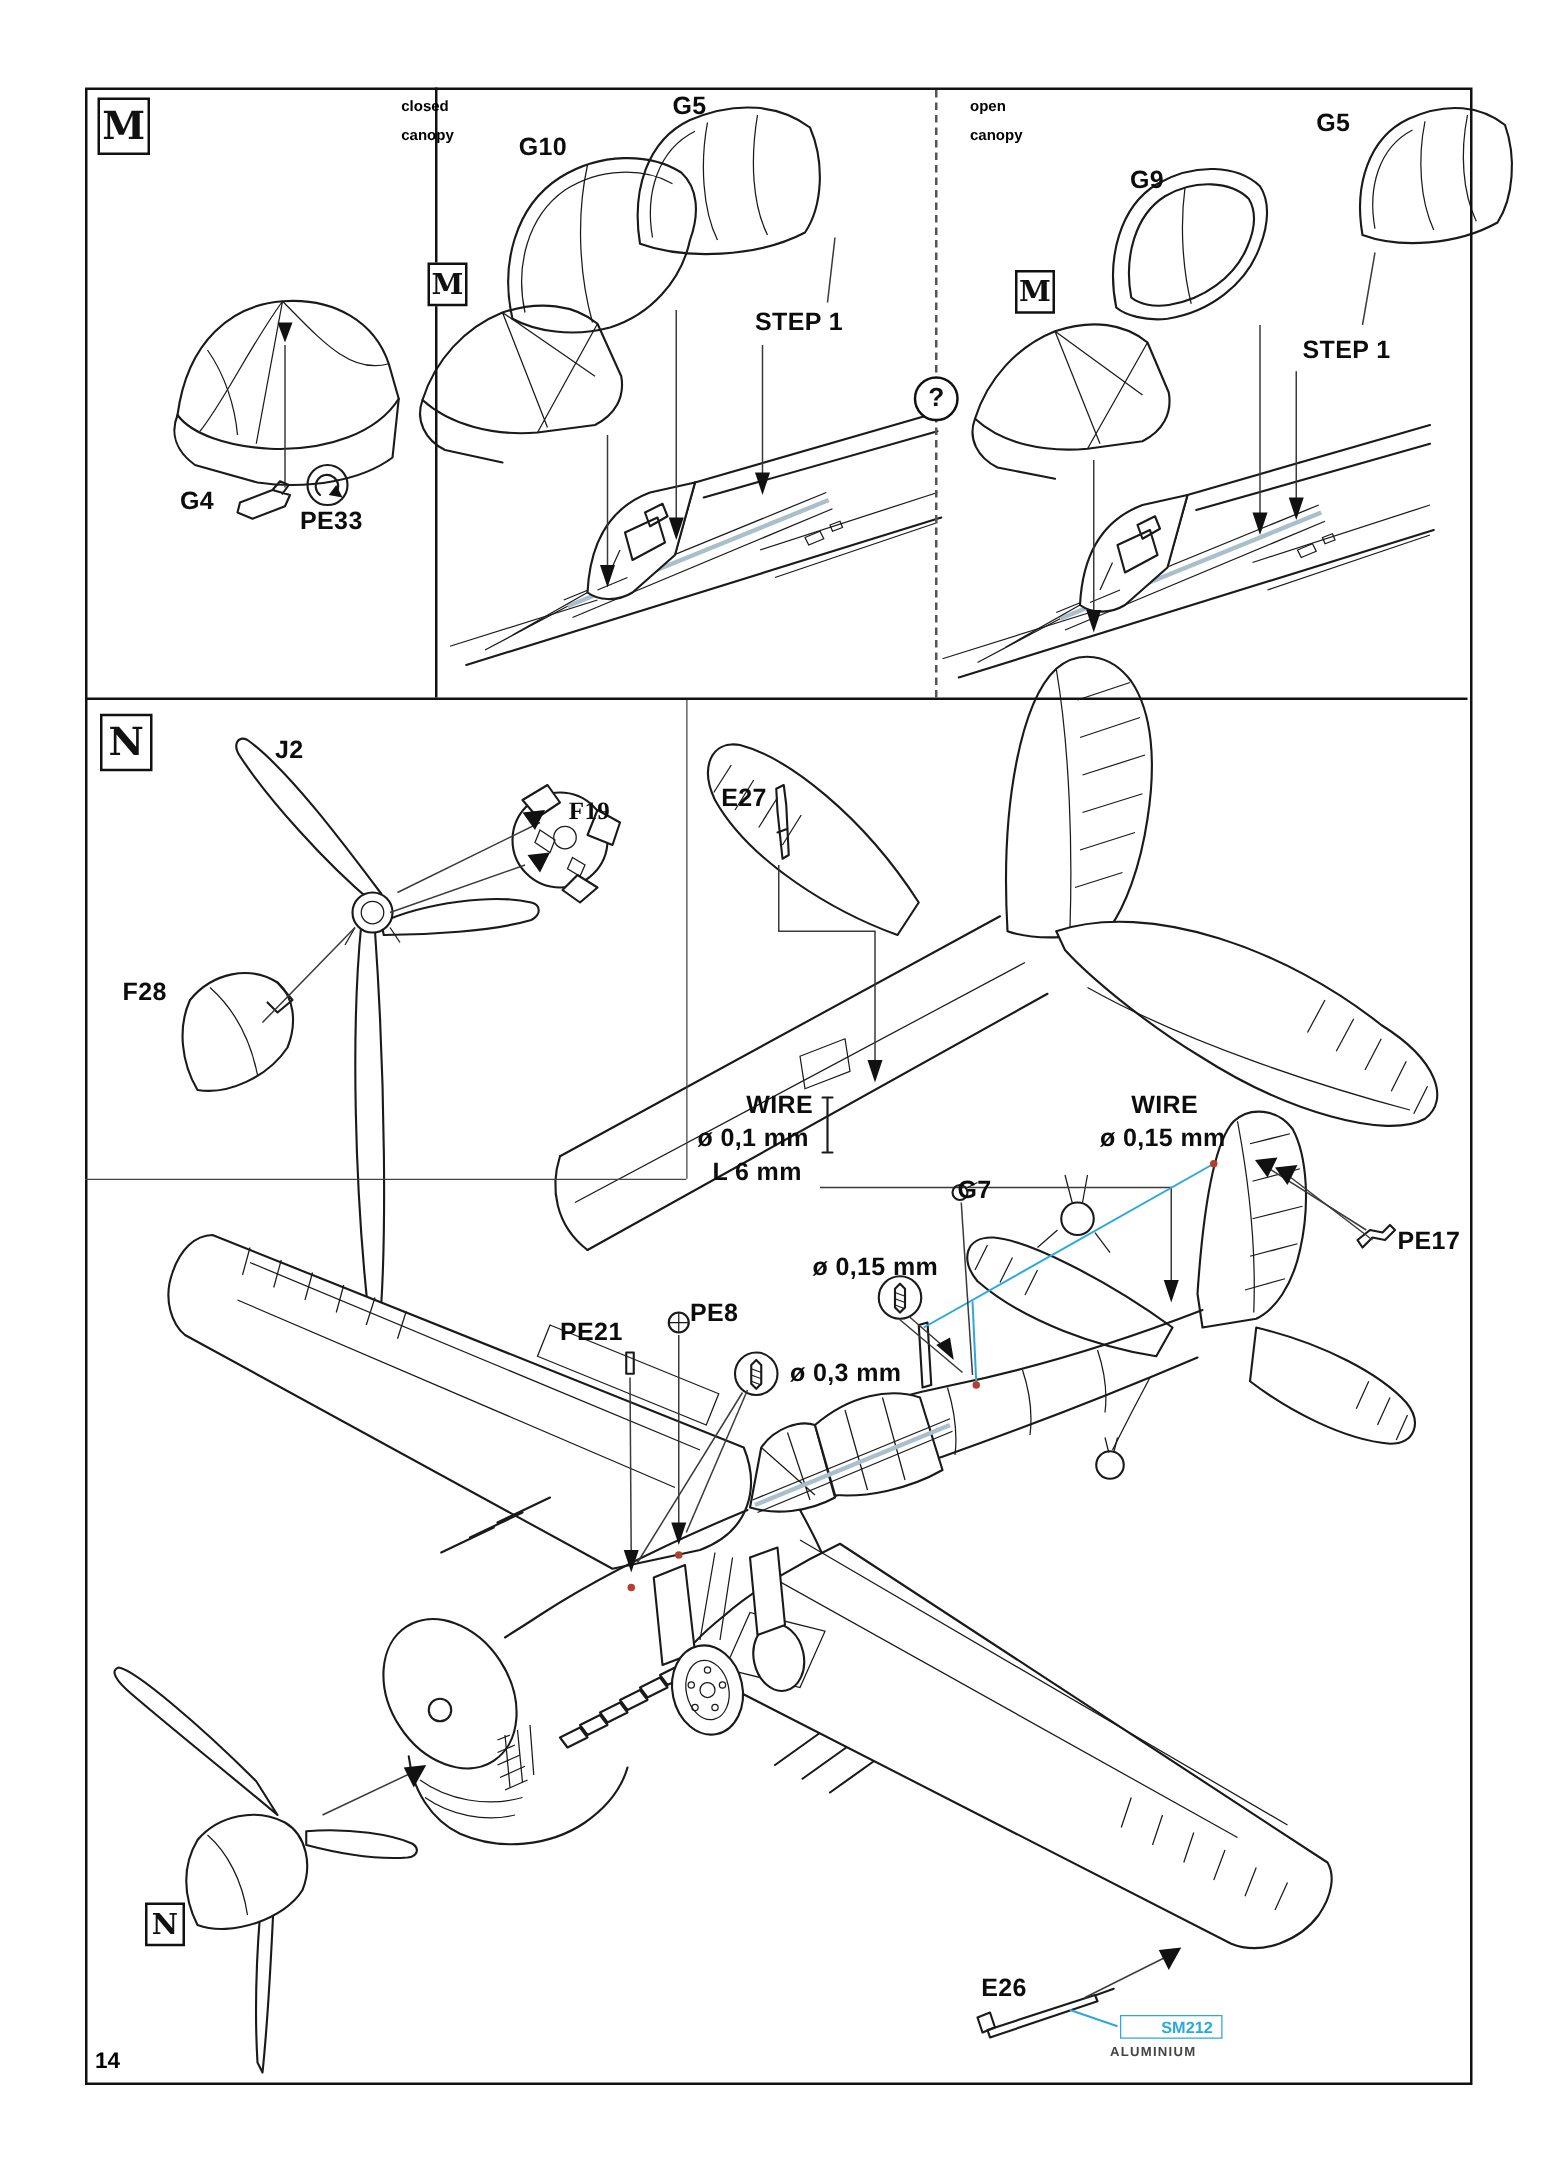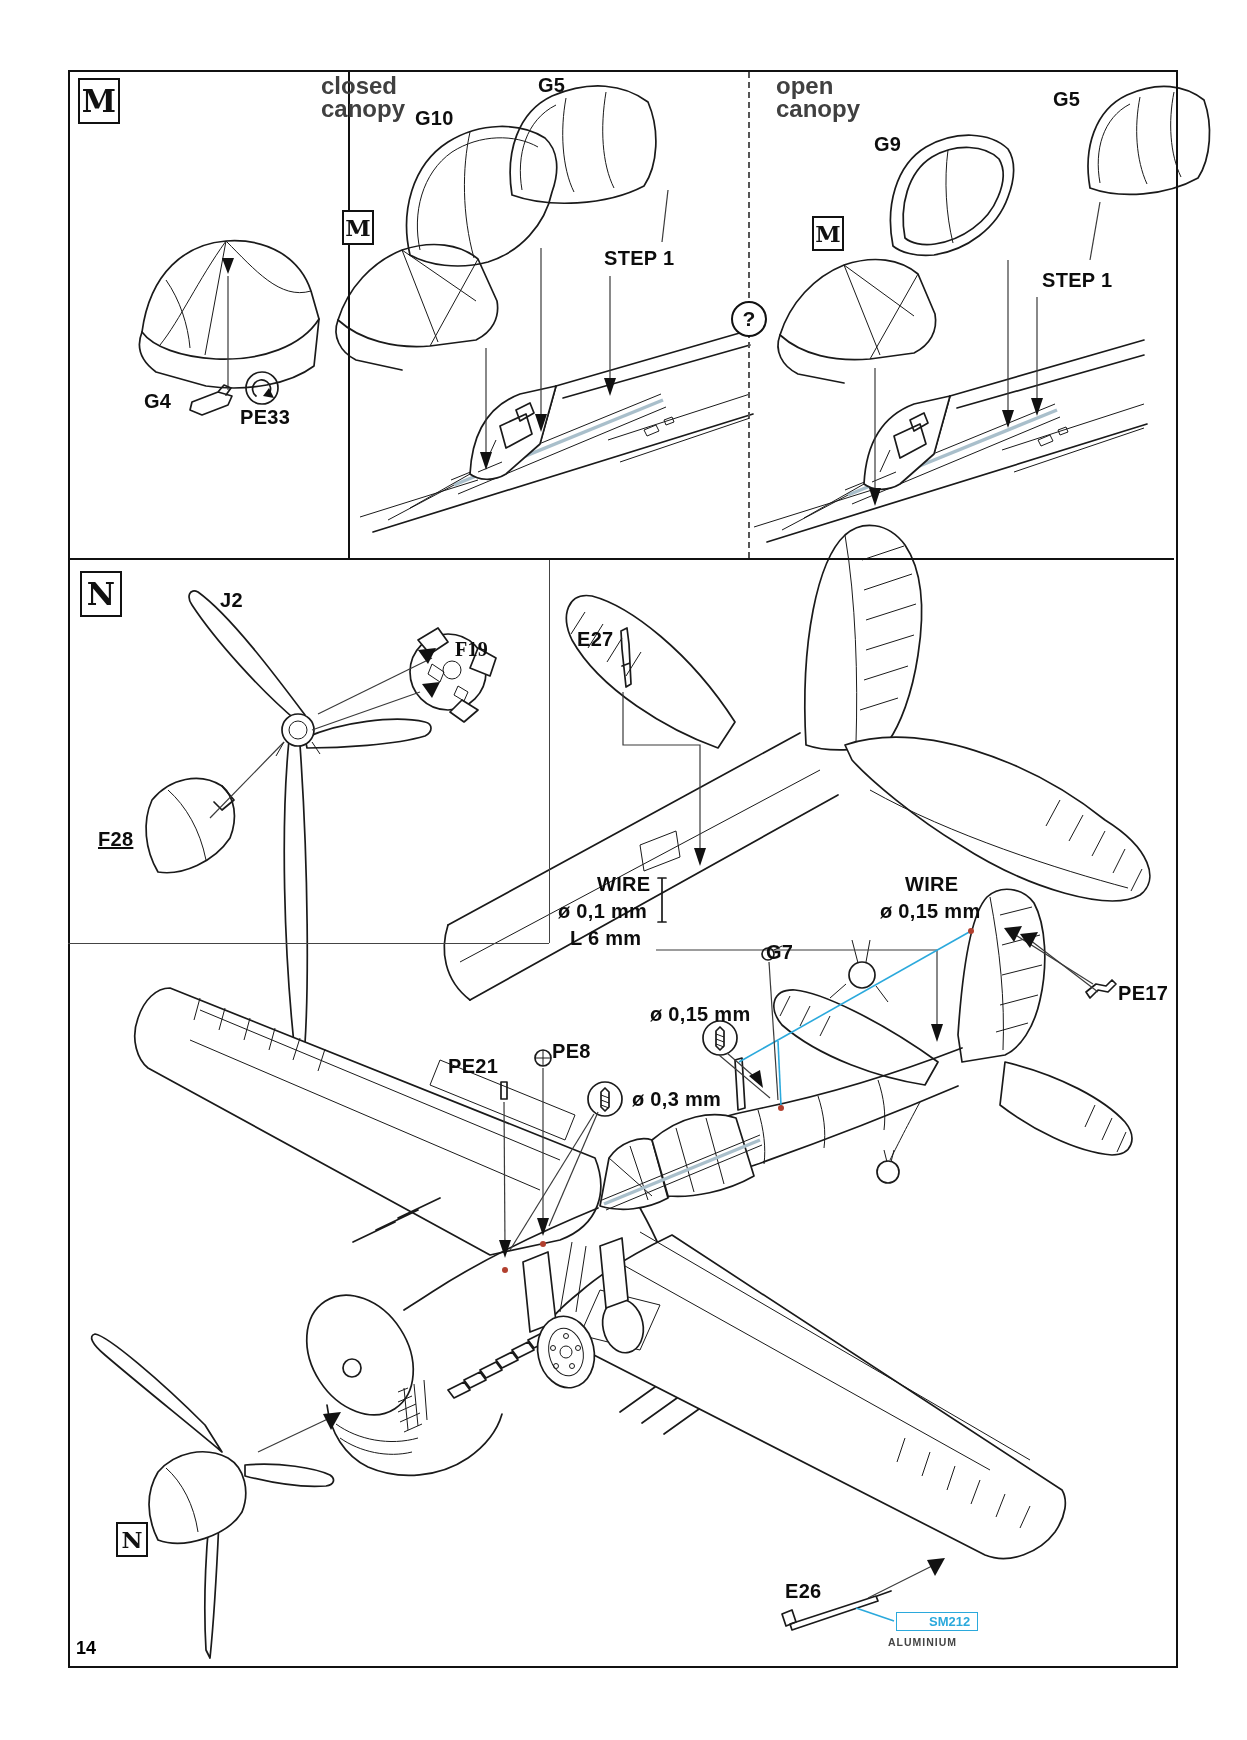--- a/index.html
+++ b/index.html
@@ -10,7 +10,7 @@
   .dashline{position:absolute;width:0;border-left:2px dashed #555;}
   .hline{position:absolute;height:0;border-top:2px solid #111;}
   .lbl{position:absolute;font-weight:bold;font-size:20px;color:#0d0d0d;white-space:nowrap;letter-spacing:0.3px;}
-  .lbl2{position:absolute;font-weight:bold;font-size:24px;color:#404040;line-height:23px;white-space:pre;}
+  .lbl2{position:absolute;font-weight:bold;font-size:12px;color:#000000;line-height:23px;white-space:pre;}
   .marker{position:absolute;border:2px solid #111;background:#fff;display:flex;align-items:center;justify-content:center;
           font-family:"DejaVu Serif","Liberation Serif",serif;font-weight:bold;color:#111;}
   .m-big{width:38px;height:42px;font-size:31px;}

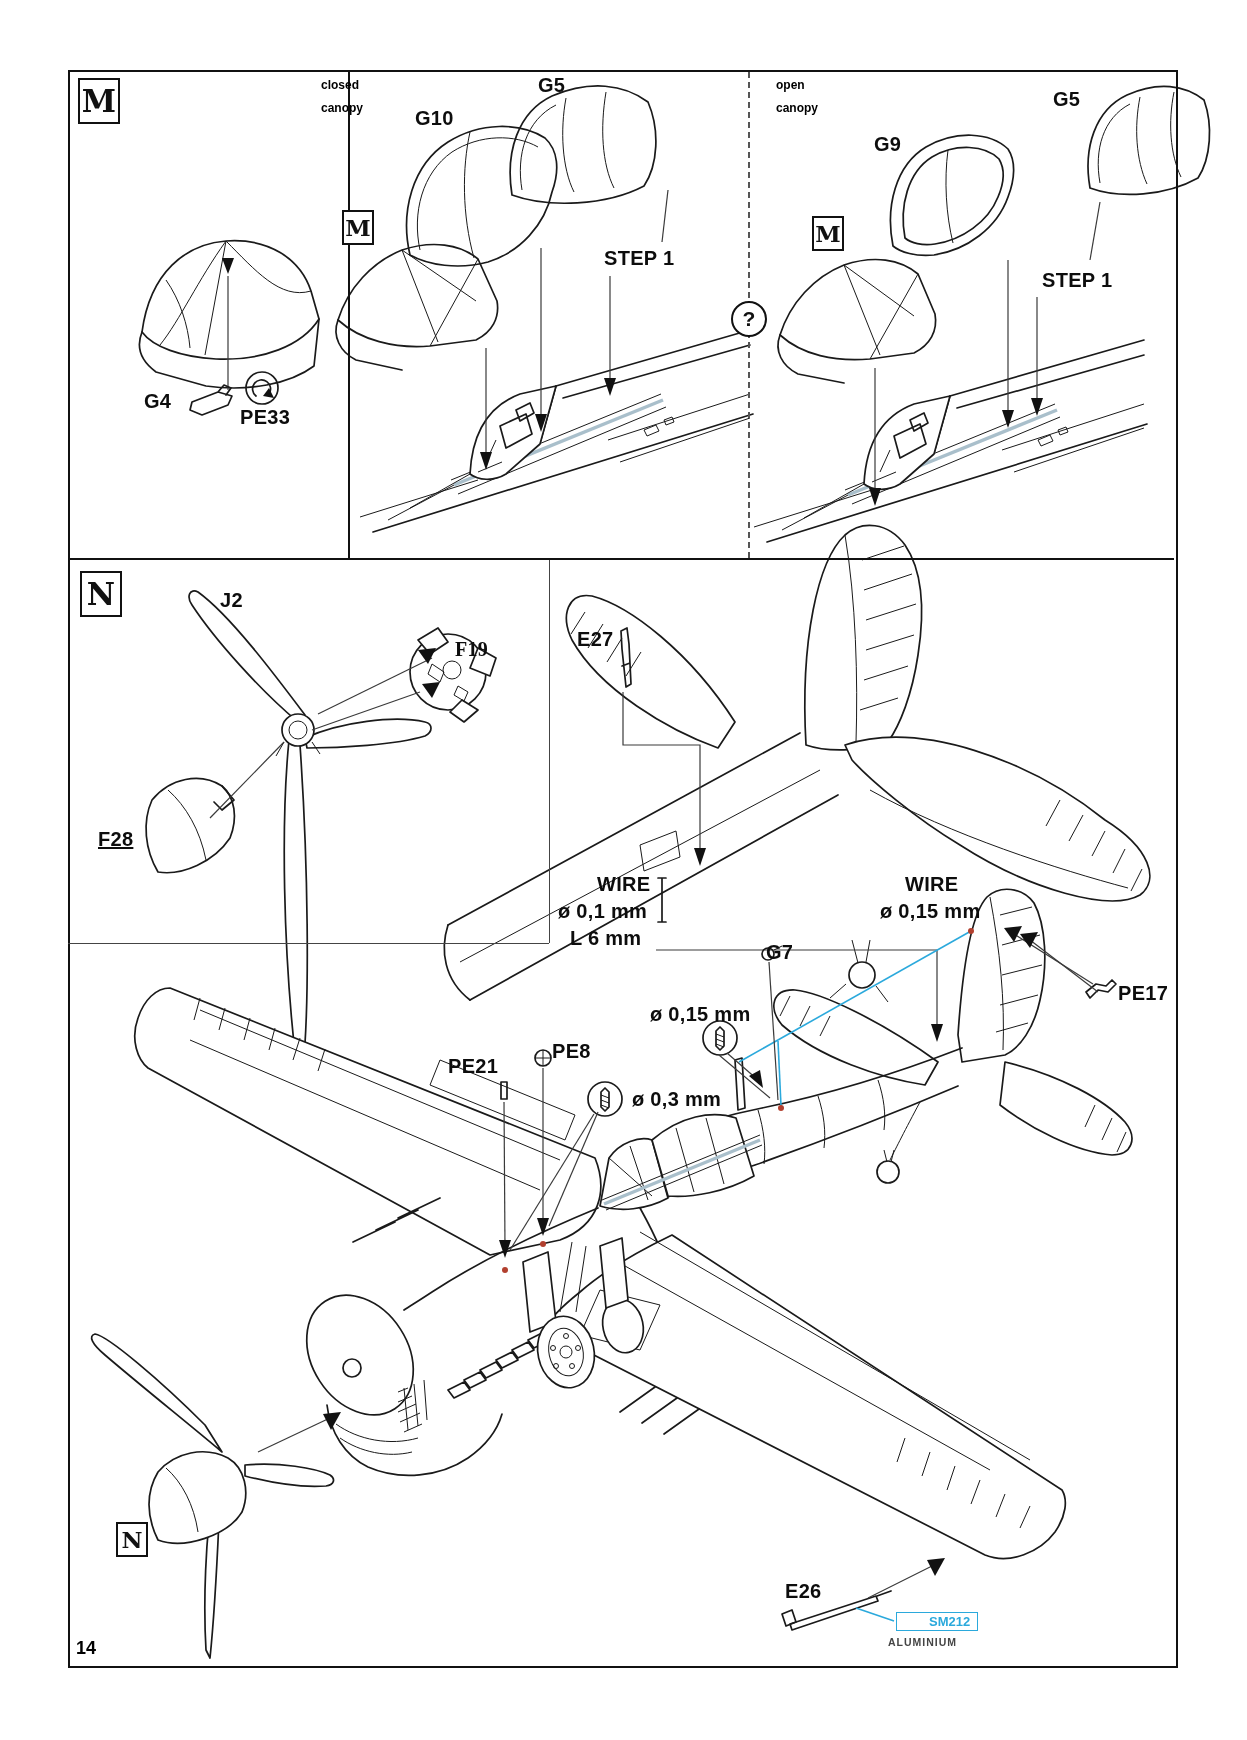--- a/index.html
+++ b/index.html
@@ -366,7 +366,7 @@
   <div class="lbl" style="left:240px;top:406px;">PE33</div>
   <div class="lbl2" style="left:776px;top:74px;">open
 canopy</div>
-  <div class="lbl" style="left:874px;top:133px;">G9</div>
+  <div class="lbl" style="left:904px;top:133px;">G9</div>
   <div class="lbl" style="left:1053px;top:88px;">G5</div>
   <div class="lbl" style="left:1042px;top:269px;">STEP 1</div>
 

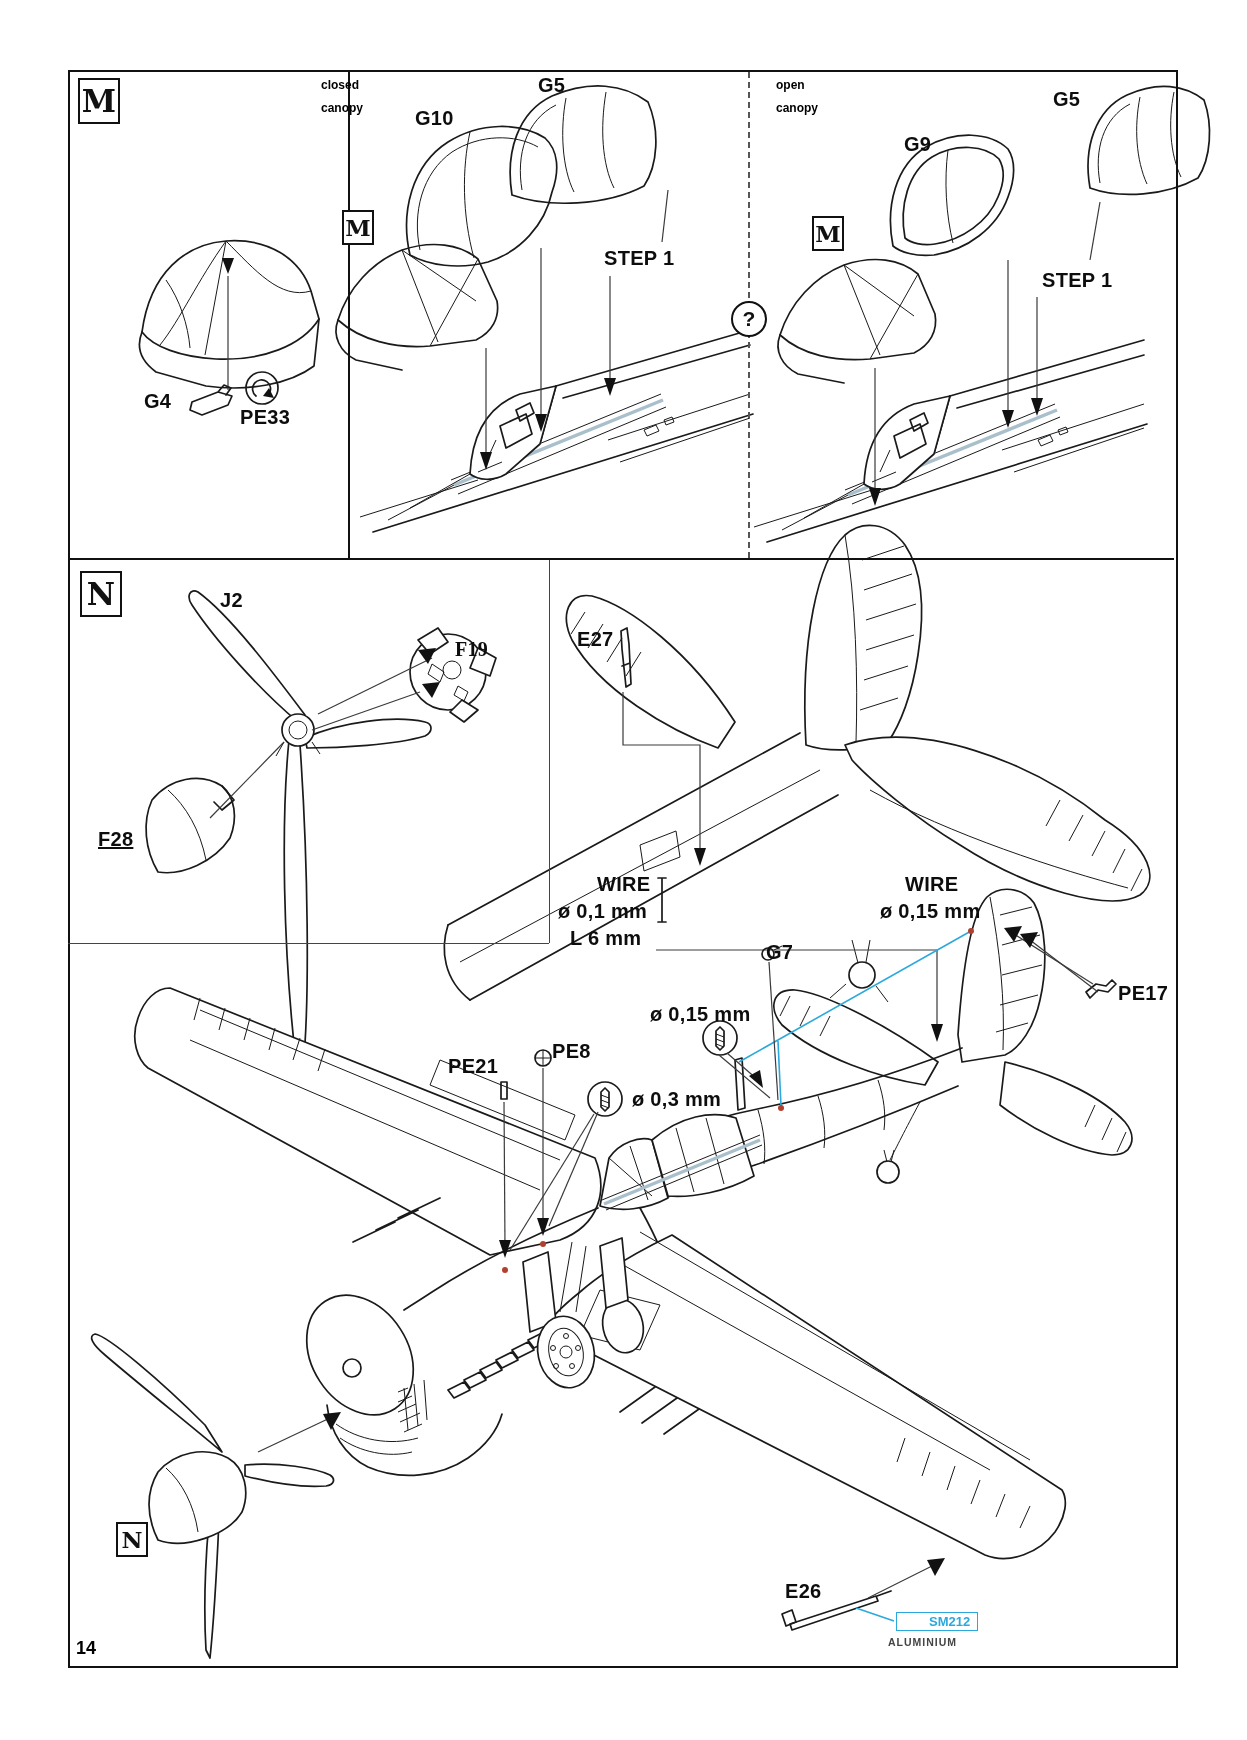--- a/index.html
+++ b/index.html
@@ -372,7 +372,7 @@
 
   <div class="lbl" style="left:220px;top:589px;">J2</div>
   <div class="lbl" style="left:455px;top:638px;font-family:Liberation Serif, serif;">F19</div>
-  <div class="lbl" style="left:98px;top:828px;text-decoration:underline;">F28</div>
+  <div class="lbl" style="left:98px;top:783px;">F28</div>
 
   <div class="lbl" style="left:577px;top:628px;">E27</div>
   <div class="lbl" style="left:597px;top:873px;">WIRE</div>

